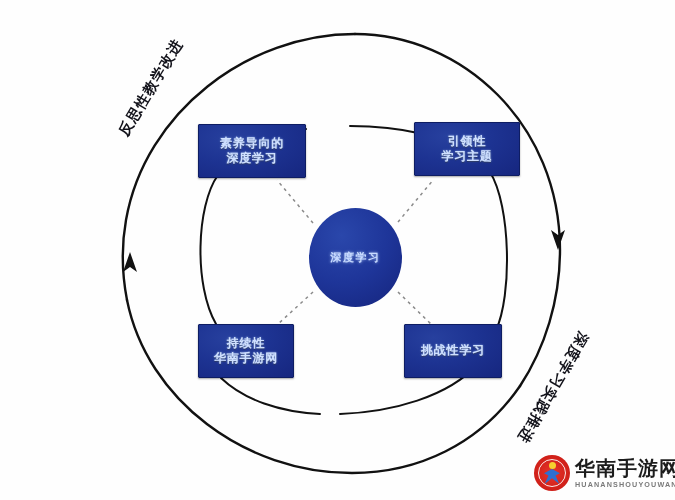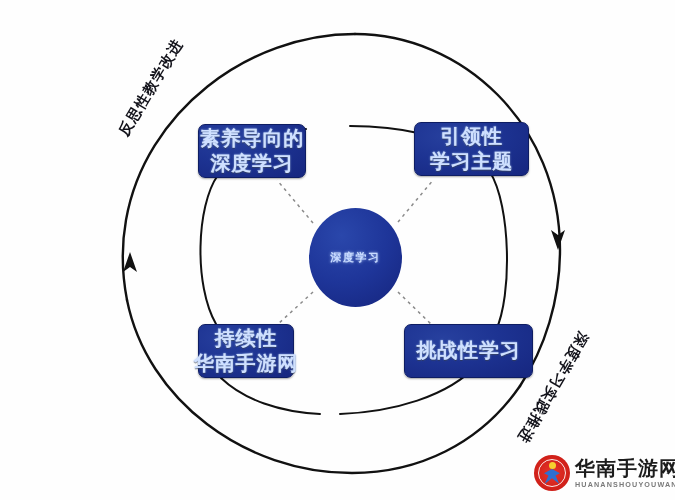--- a/index.html
+++ b/index.html
@@ -29,7 +29,7 @@
   .node-box {
     position: absolute;
     box-sizing: border-box;
-    border-radius: 7px;
+    border-radius: 1px;
     background:
       radial-gradient(ellipse at 30% 25%, #27409e 0%, #1d3392 45%, #16267f 100%);
     border: 1px solid #0e1d63;
@@ -40,7 +40,7 @@
     justify-content: center;
     color: #cfe0ff;
     text-shadow: 0 0 2px rgba(180,210,255,0.85), 0 1px 1px rgba(0,0,0,0.6);
-    font-size: 20px;
+    font-size: 12px;
     line-height: 1.26;
     letter-spacing: 0.8px;
     font-weight: 700;

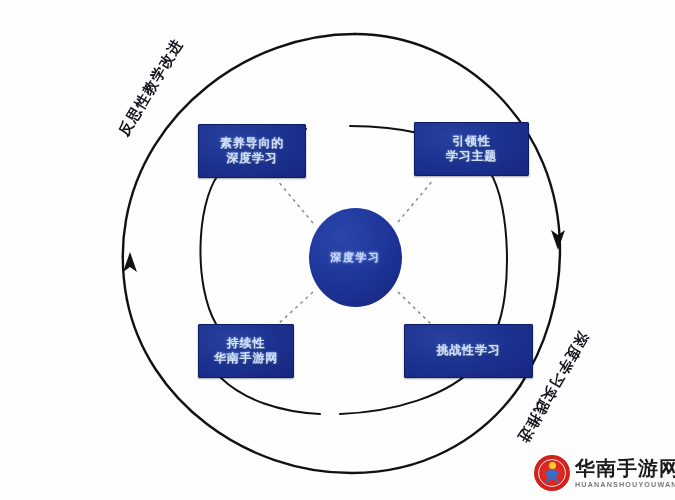--- a/index.html
+++ b/index.html
@@ -49,7 +49,7 @@
   .node-box .ln { display: block; }
 
   #node-goals   { left: 198px; top: 124px; width: 108px; height: 54px; }
-  #node-theme   { left: 414px; top: 122px; width: 115px;  height: 54px; }
+  #node-theme   { left: 414px; top: 122px; width: 106px;  height: 54px; }
   #node-eval    { left: 198px; top: 324px; width: 96px; height: 54px; }
   #node-task    { left: 404px; top: 324px; width: 129px; height: 54px; }
 

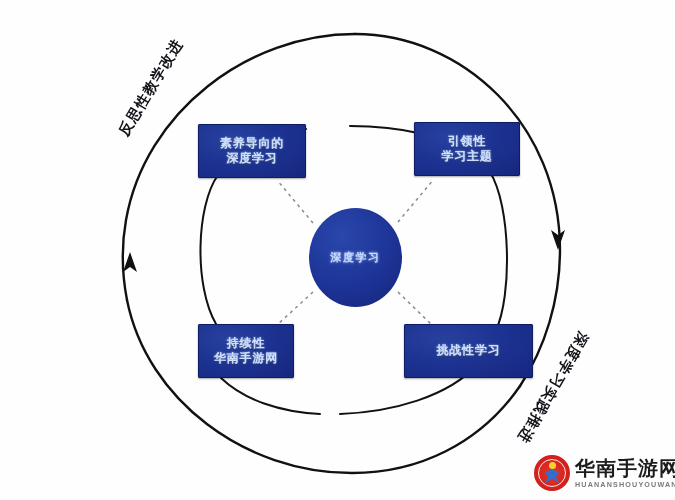--- a/index.html
+++ b/index.html
@@ -51,7 +51,7 @@
   #node-goals   { left: 198px; top: 124px; width: 108px; height: 54px; }
   #node-theme   { left: 414px; top: 122px; width: 106px;  height: 54px; }
   #node-eval    { left: 198px; top: 324px; width: 96px; height: 54px; }
-  #node-task    { left: 404px; top: 324px; width: 129px; height: 54px; }
+  #node-task    { left: 404px; top: 324px; width: 98px; height: 54px; }
 
   
   #node-core {

